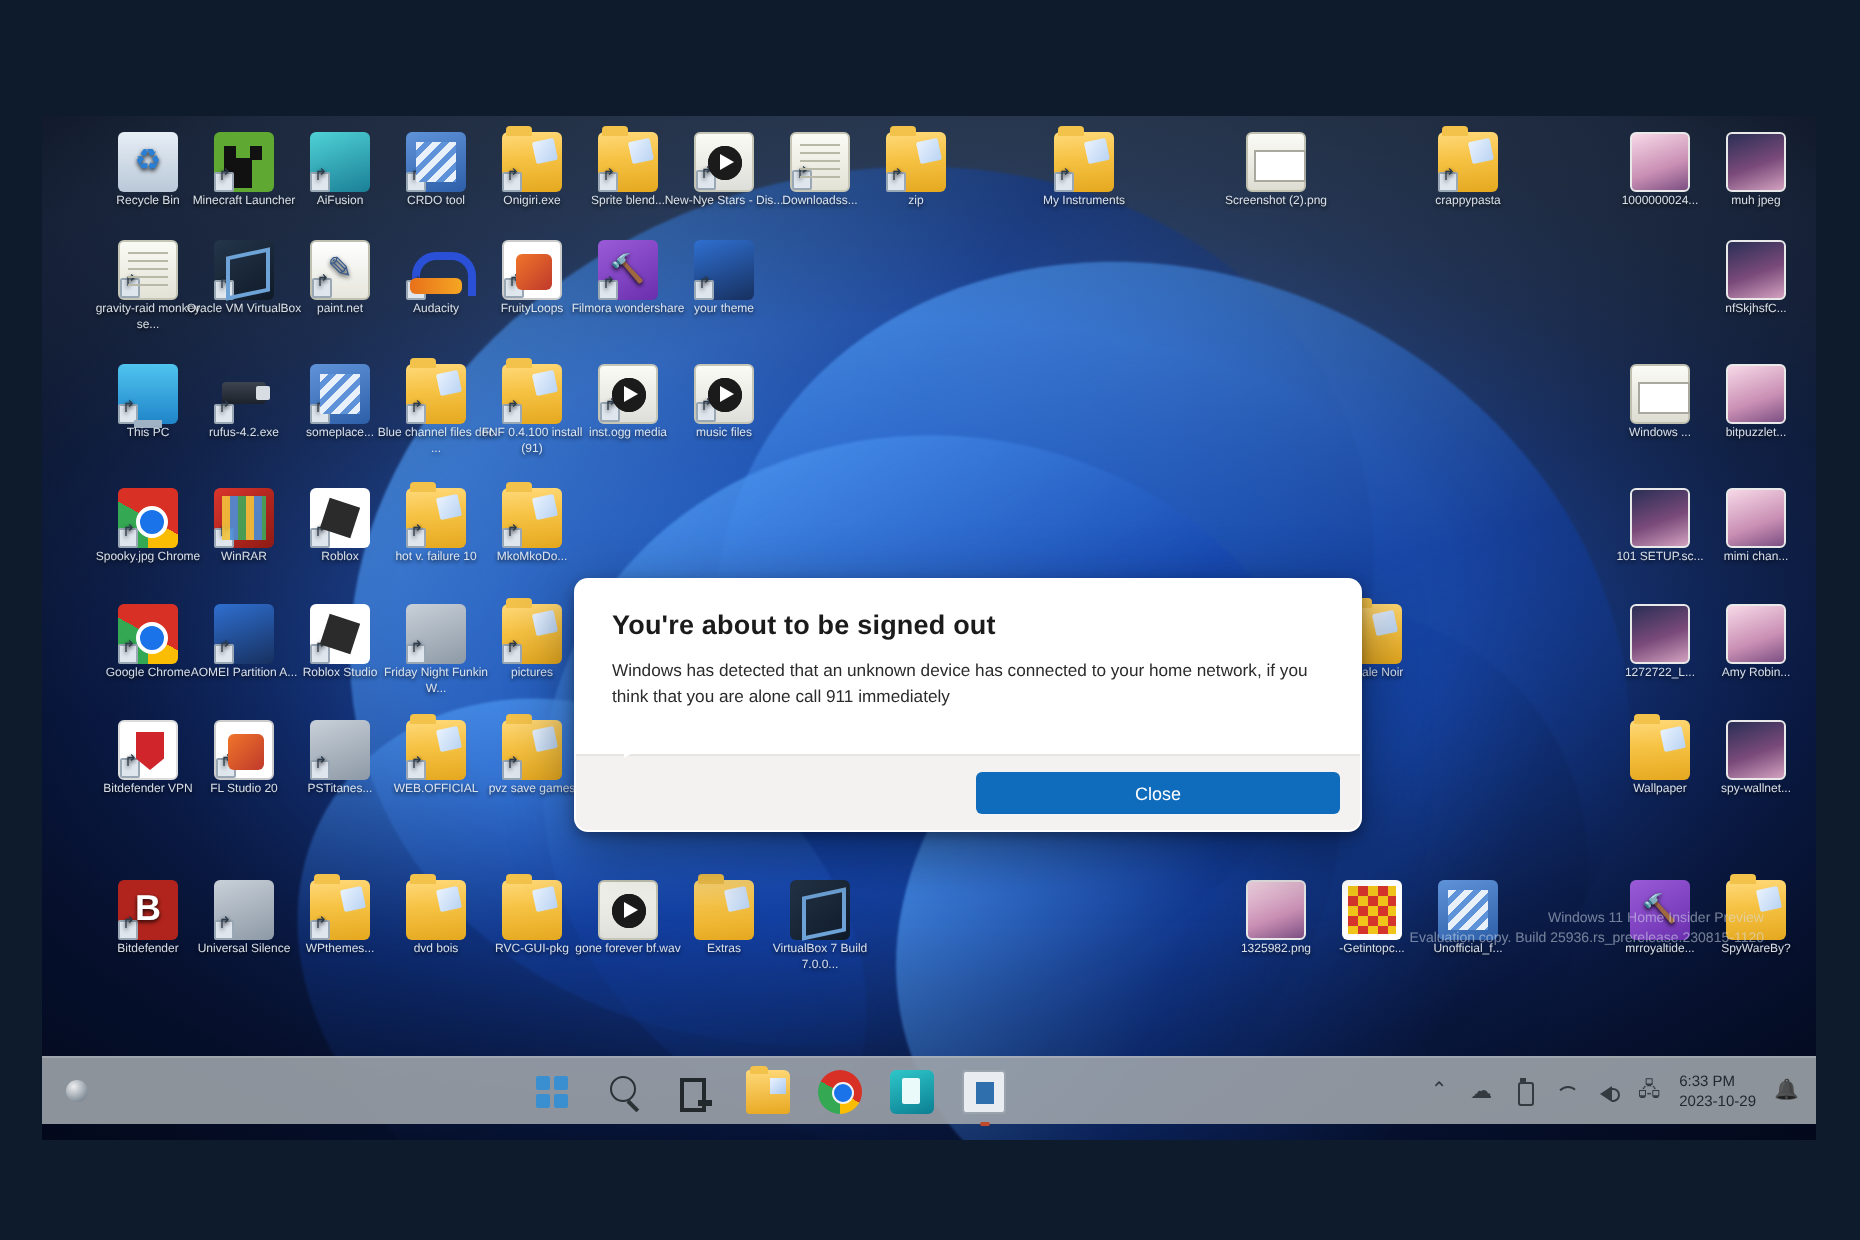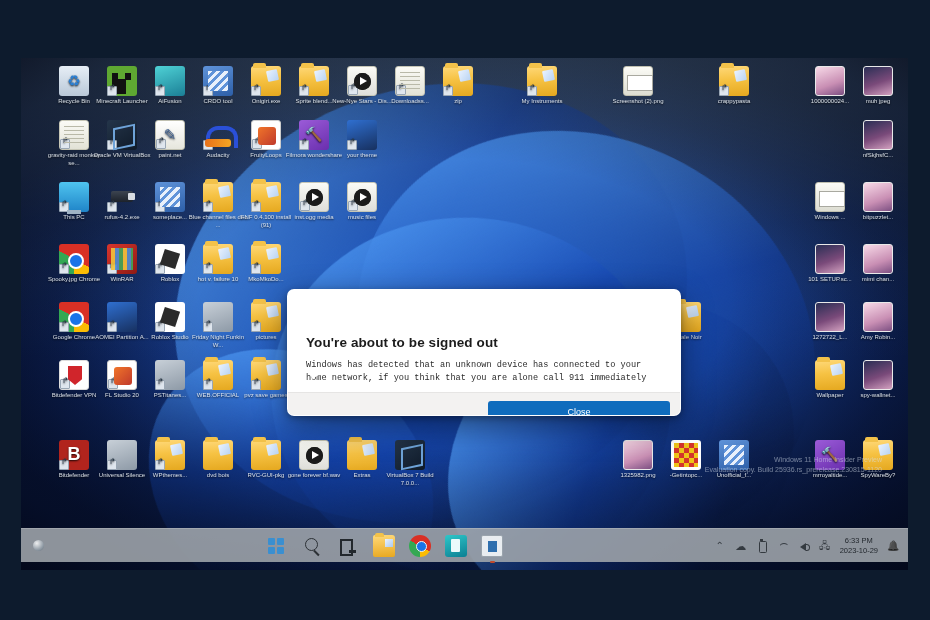--- a/index.html
+++ b/index.html
@@ -210,7 +210,7 @@
     border:1px solid rgba(255,255,255,.6);
   }
   #dialog .body { padding:15px 18px 8px; flex:1; }
-  #dialog .title { font-size:13.5px; font-weight:600; color:#1b1b1b; letter-spacing:.1px; margin-bottom:9px;margin-top:30px; }
+  #dialog .title { font-size:13.5px; font-weight:600; color:#1b1b1b; letter-spacing:.1px; margin-bottom:9px; }
   #dialog .msg { font-size:8.6px; line-height:12.5px; color:#2b2b2b;font-family:Liberation Mono, monospace; }
   #dialog .footer {
     background:#f3f2f1; border-top:1px solid #e6e5e4;

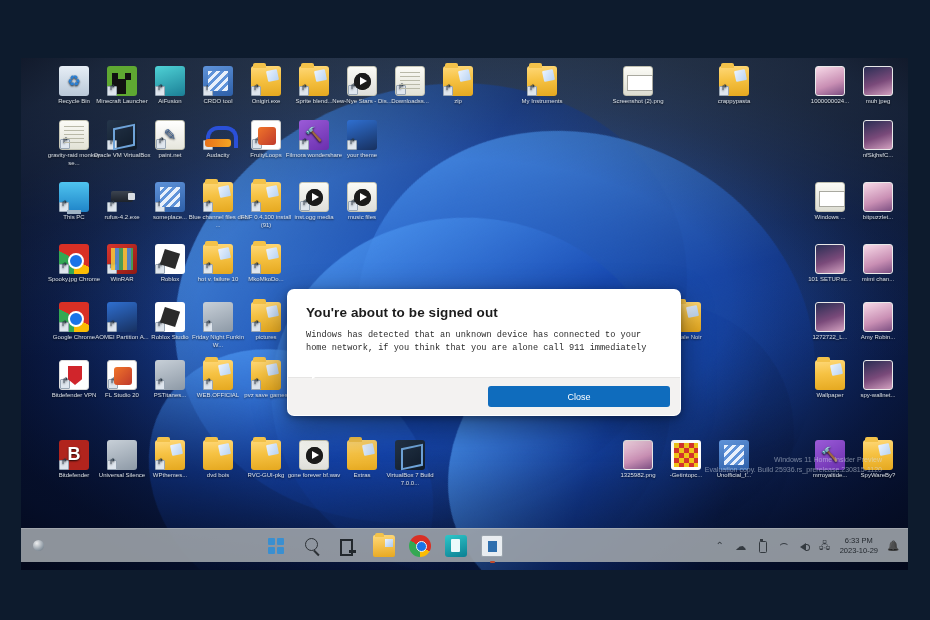--- a/index.html
+++ b/index.html
@@ -211,7 +211,7 @@
   }
   #dialog .body { padding:15px 18px 8px; flex:1; }
   #dialog .title { font-size:13.5px; font-weight:600; color:#1b1b1b; letter-spacing:.1px; margin-bottom:9px; }
-  #dialog .msg { font-size:8.6px; line-height:12.5px; color:#2b2b2b;font-family:Liberation Mono, monospace; }
+  #dialog .msg { font-size:8.6px; line-height:12.5px; color:#2b2b2b; }
   #dialog .footer {
     background:#f3f2f1; border-top:1px solid #e6e5e4;
     padding:8px 10px; display:flex; justify-content:flex-end;

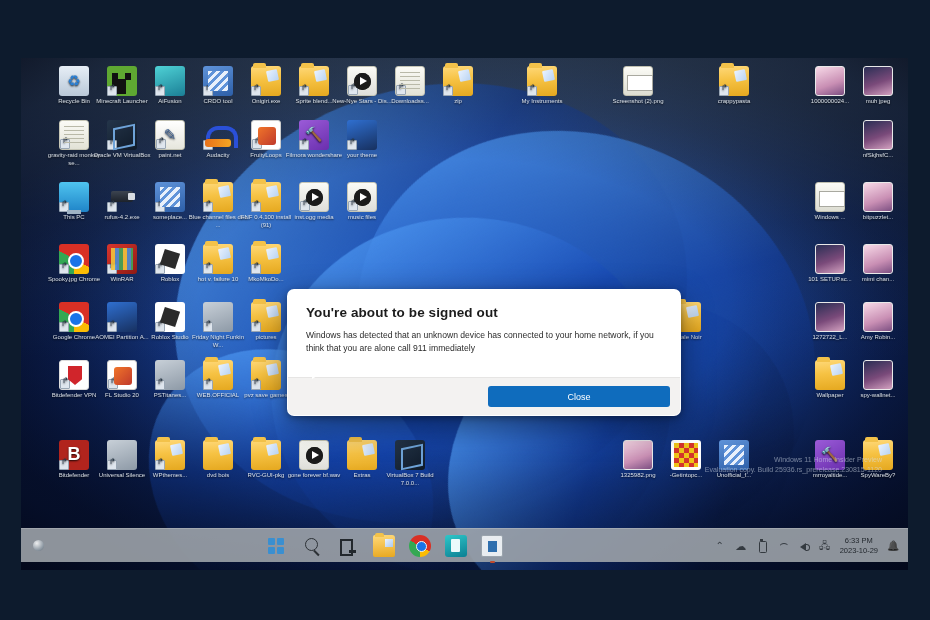--- a/index.html
+++ b/index.html
@@ -192,7 +192,7 @@
   .tr-net:after { content:"🖧"; position:absolute; inset:0; font-size:10px; line-height:12px; text-align:center; color:#2b3137; }
   .tr-bell:after { content:"🔔"; position:absolute; inset:0; font-size:10px; line-height:12px; text-align:center;
       filter:grayscale(1) brightness(.35); }
-  #clock { text-align:center; line-height:10px; font-size:7.5px; color:#23282e; cursor:pointer; }
+  #clock { text-align:left; line-height:10px; font-size:7.5px; color:#23282e; cursor:pointer; }
 
   
   #watermark {

